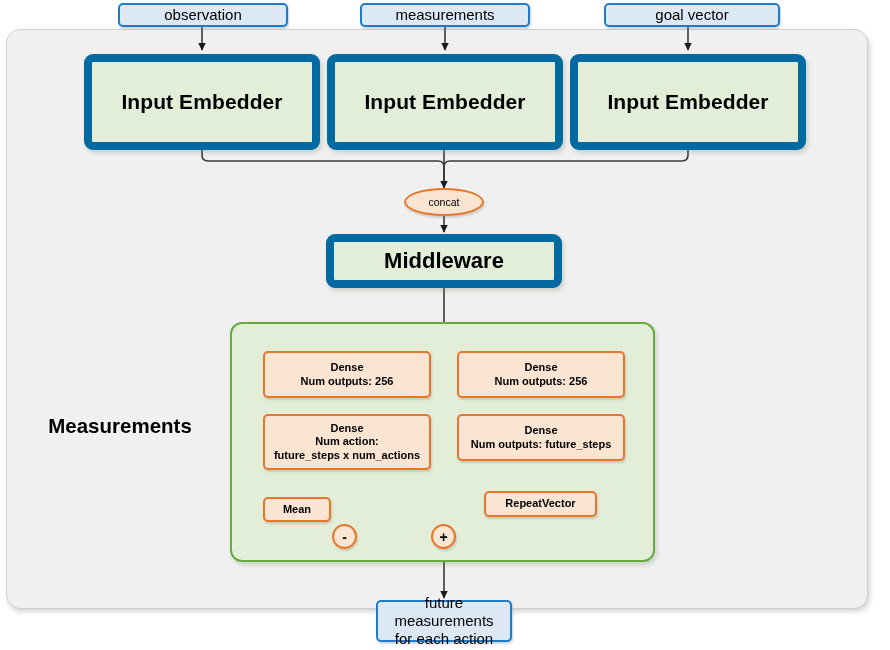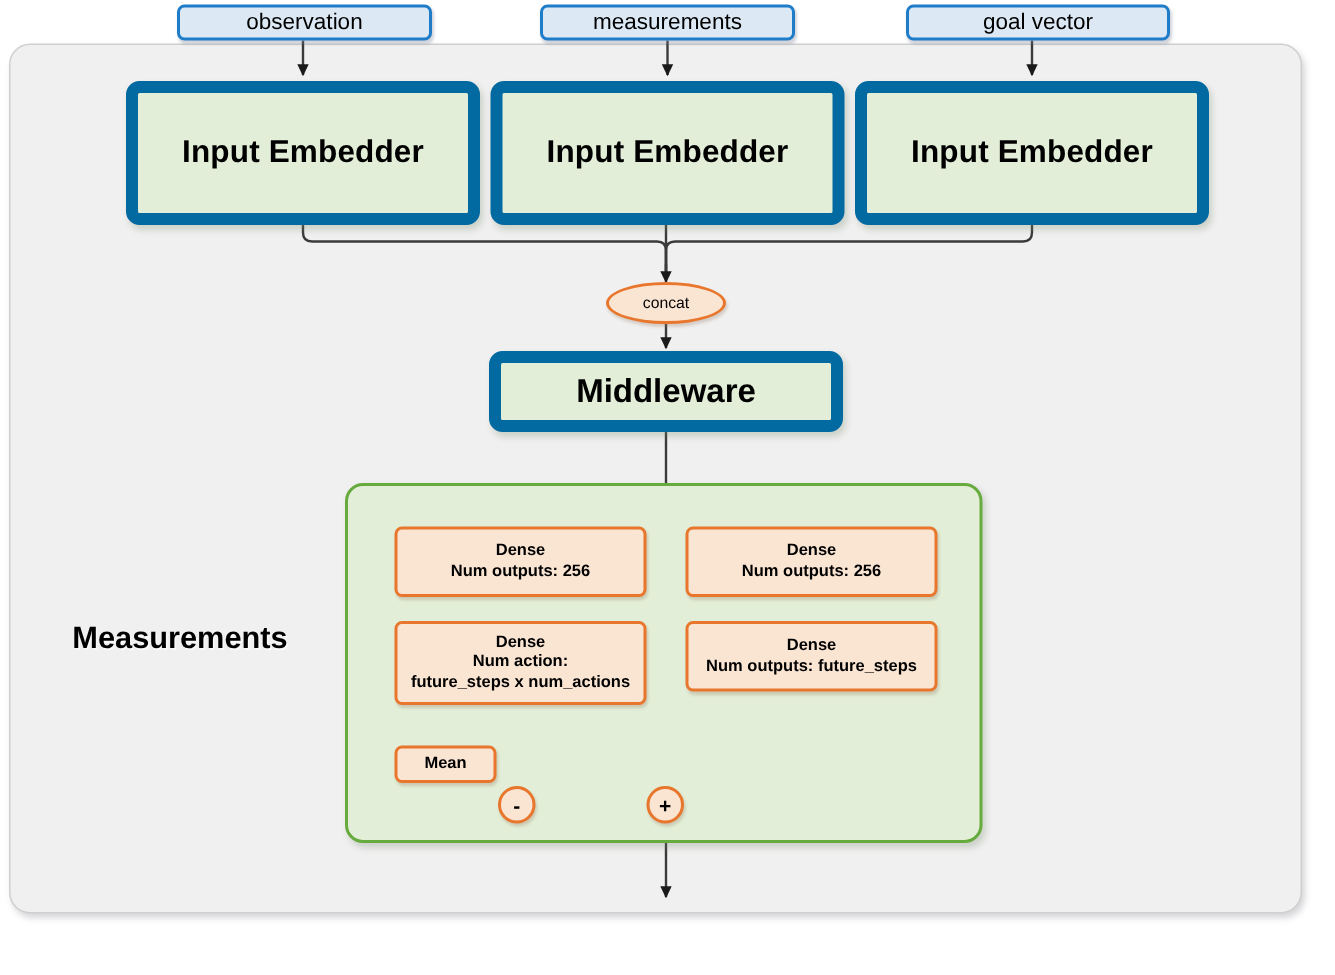--- a/index.html
+++ b/index.html
@@ -211,6 +211,9 @@
     <div class="t2">Num outputs: future_steps</div>
   </div>
 
+  <div class="node orange" style="left:484px;top:491px;width:113px;height:26px;">
+    <div class="t2">RepeatVector</div>
+  </div>
 
   <div class="node op" style="left:332px;top:524px;width:25px;height:25px;">
     <span>-</span>

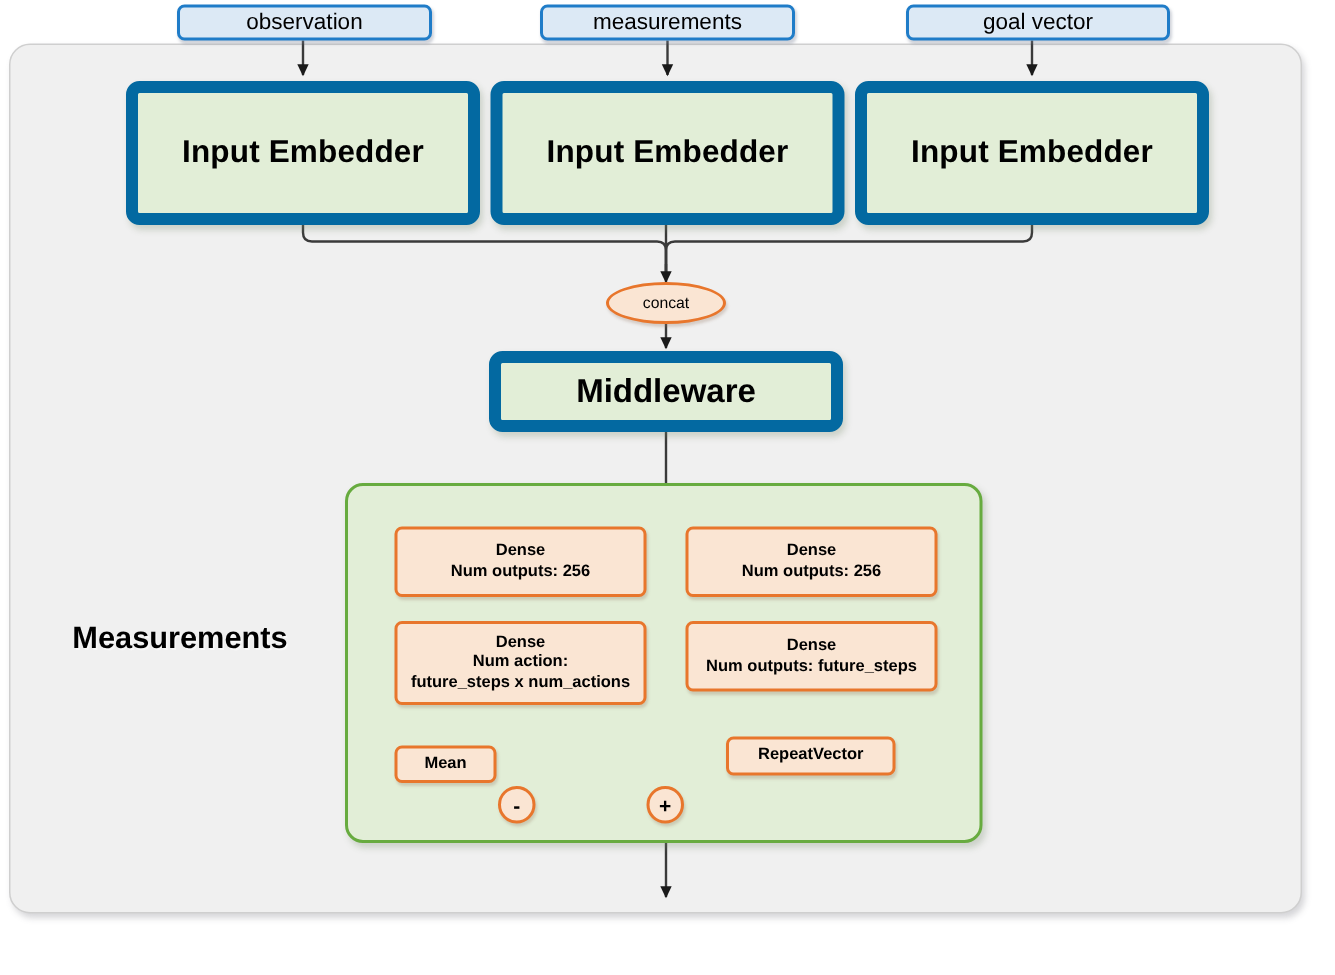--- a/index.html
+++ b/index.html
@@ -222,6 +222,10 @@
     <span>+</span>
   </div>
 
+  <div class="node io" style="left:376px;top:600px;width:136px;height:42px;flex-direction:column;">
+    <div>future measurements</div>
+    <div>for each action</div>
+  </div>
 
 </div>
 

